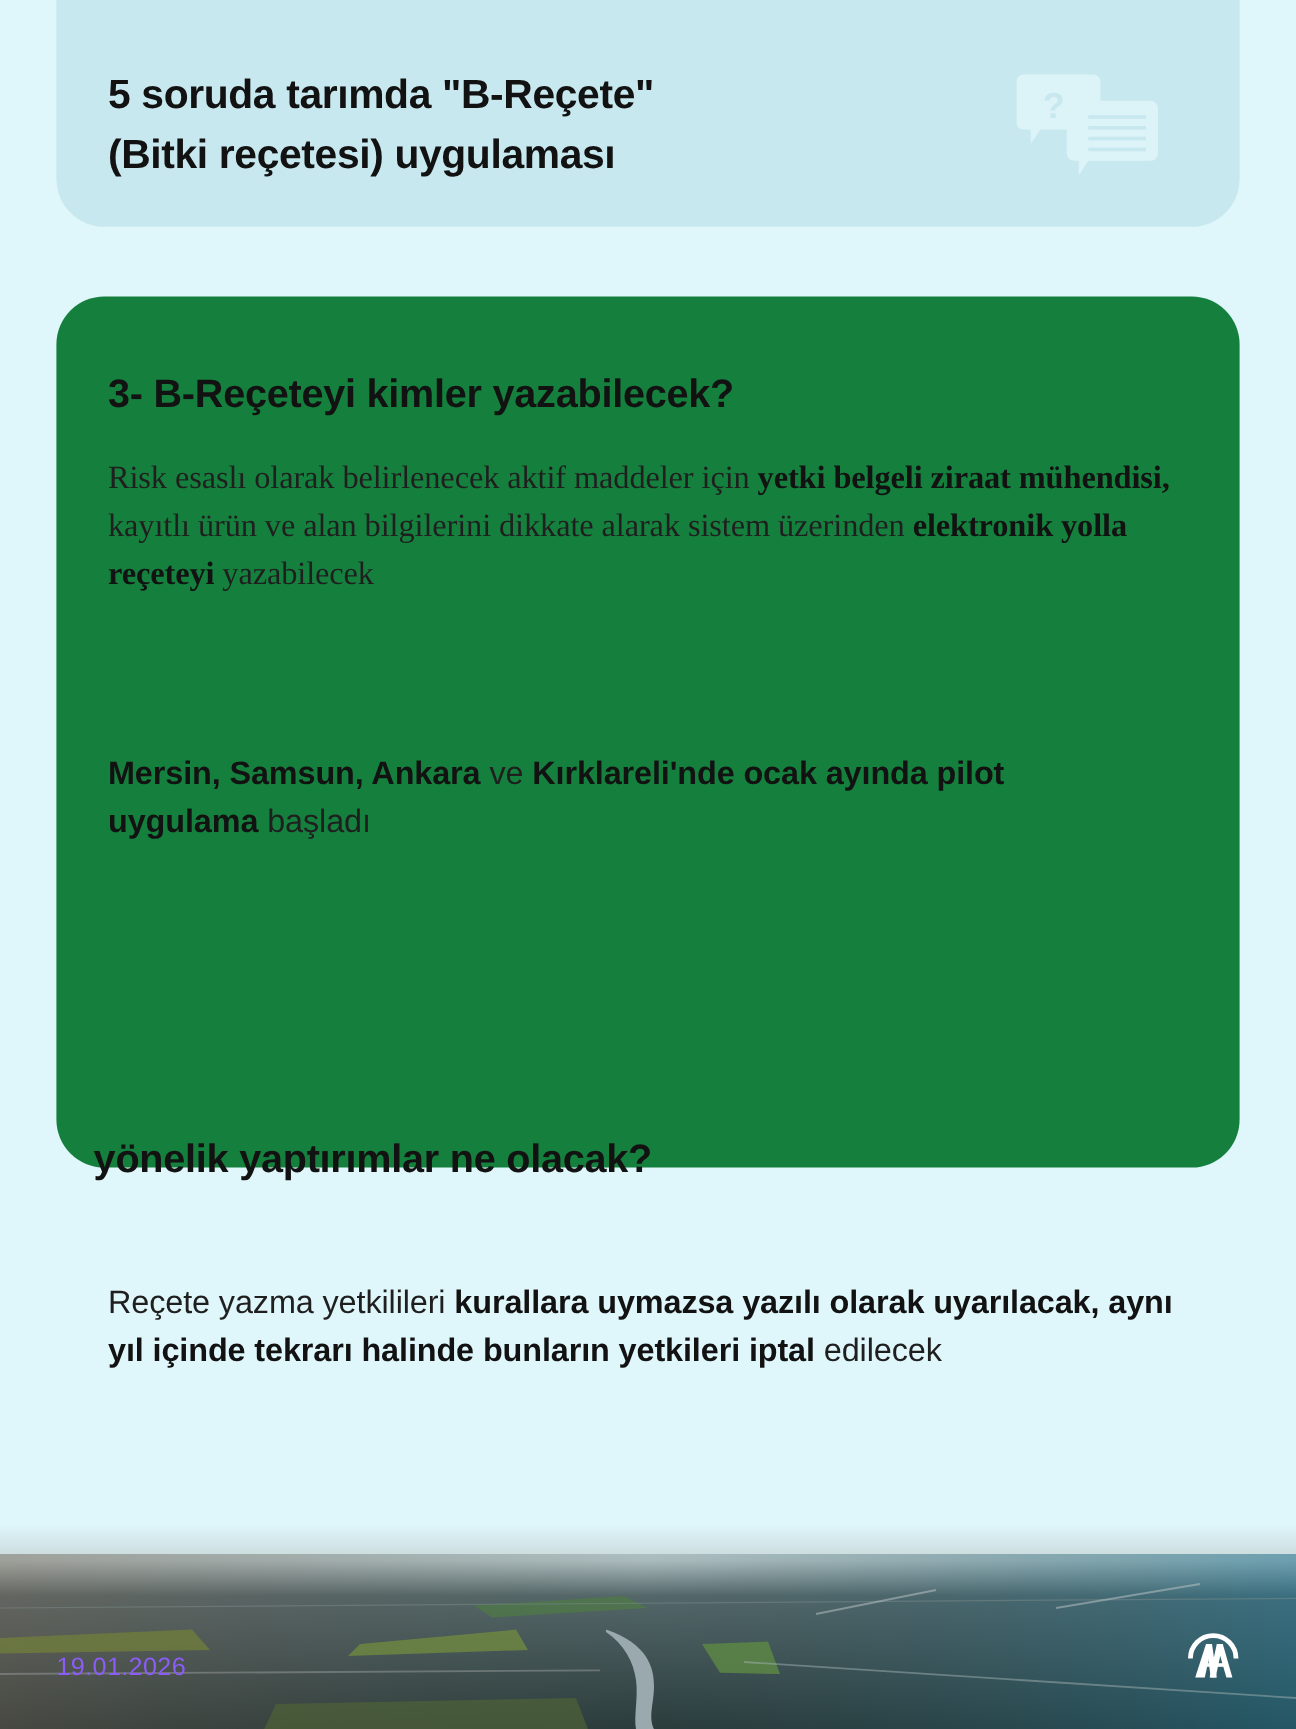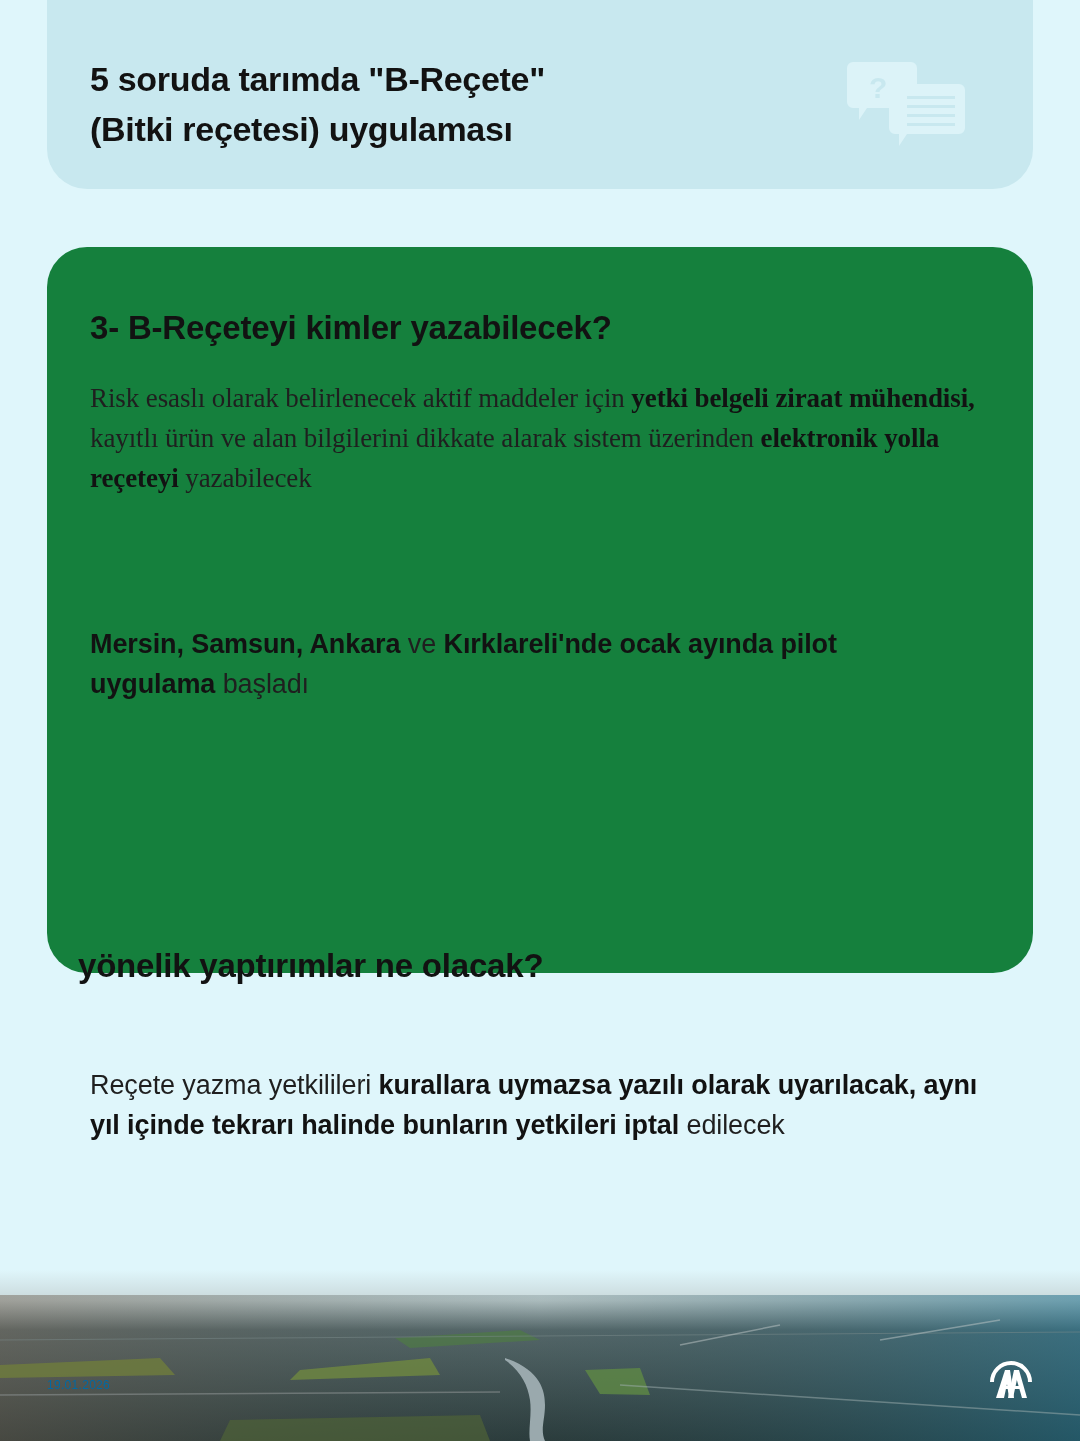--- a/index.html
+++ b/index.html
@@ -81,8 +81,8 @@
       position: absolute;
       left: 47px;
       top: 108px;
-      font-size: 12px;
-      color: #0369a1;
+      font-size: 21px;
+      color: #8b5cf6;
       letter-spacing: 0.3px;
     }
     .photo .logo {

